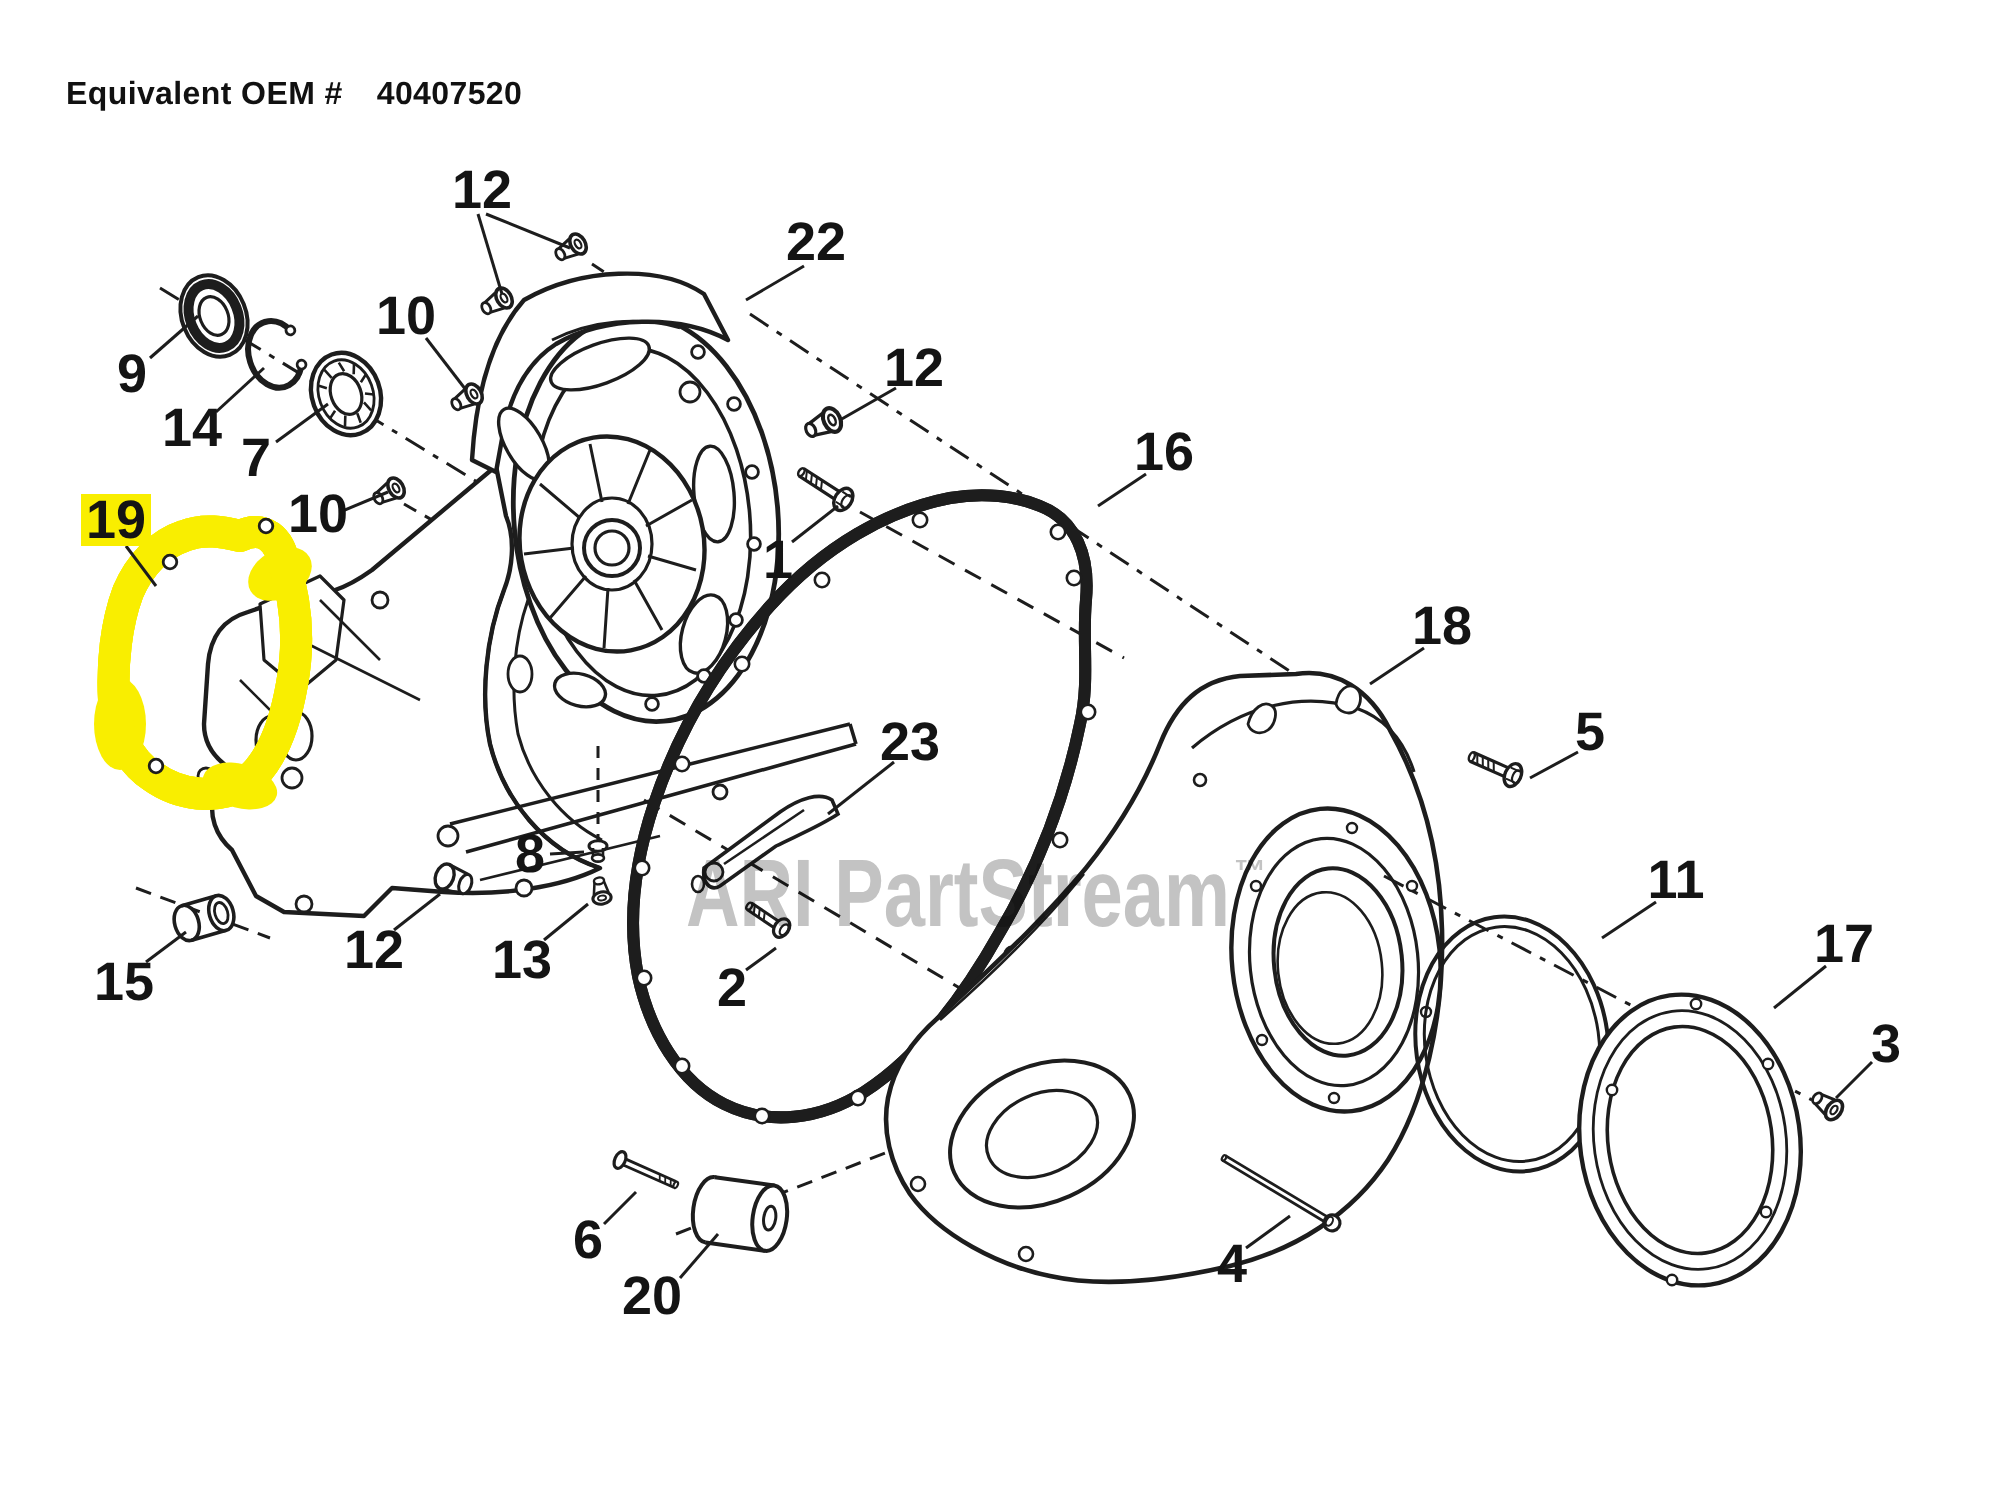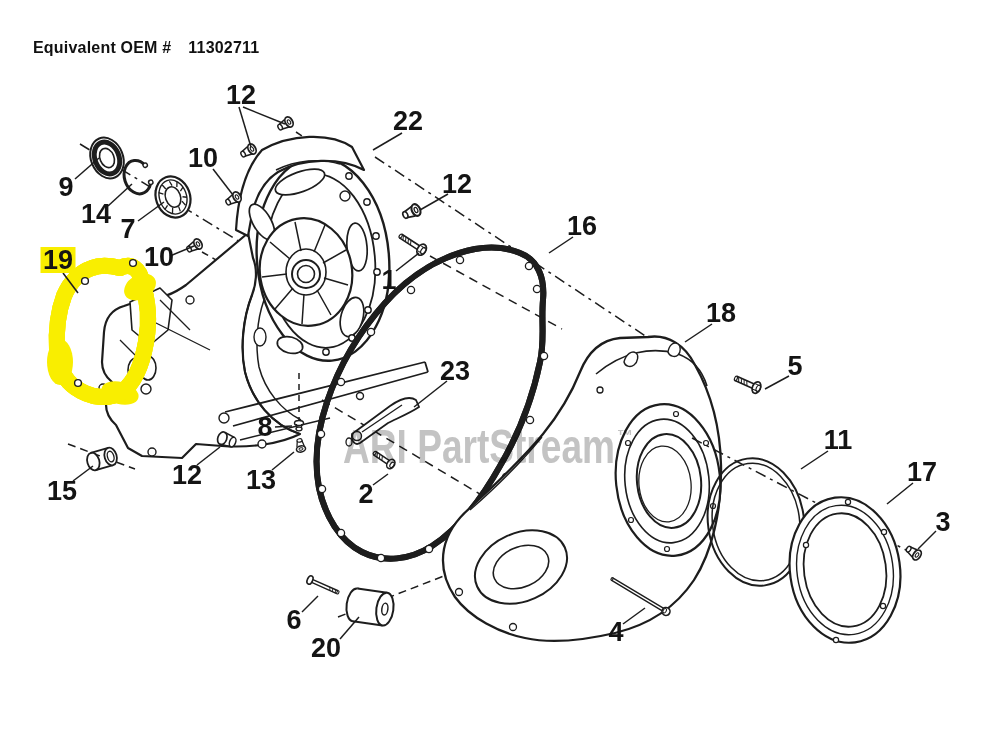--- a/index.html
+++ b/index.html
@@ -15,7 +15,7 @@
 
 <div class="hdr">
   <span>Equivalent OEM #</span>
-  <span>11302711</span>
+  <span>40407520</span>
 </div>
 
 <svg width="1000" height="749" viewBox="0 0 1000 749">

